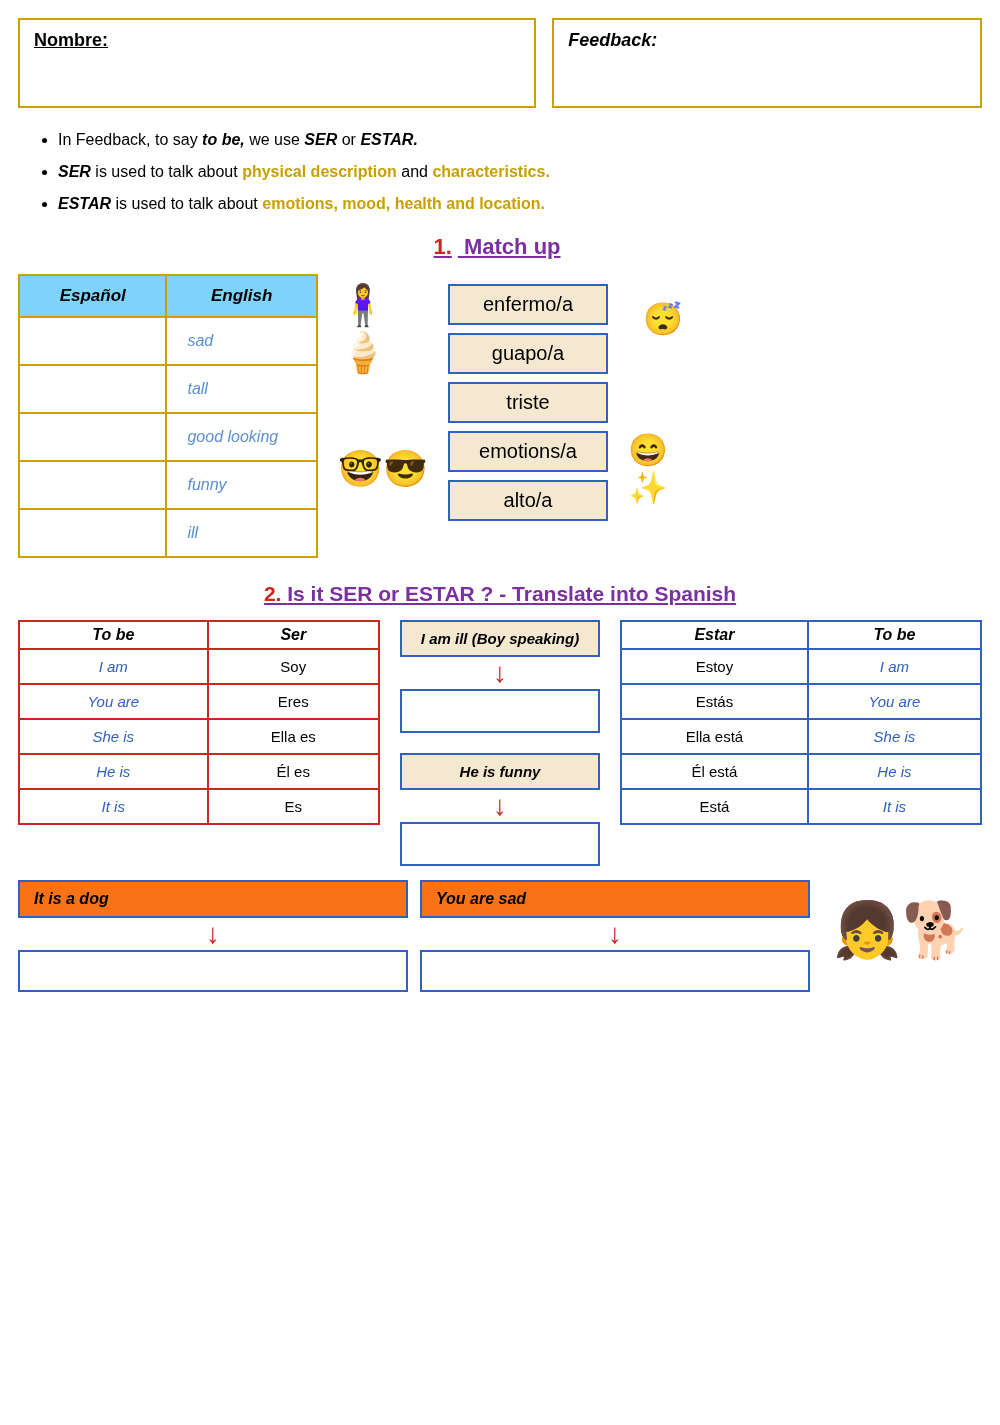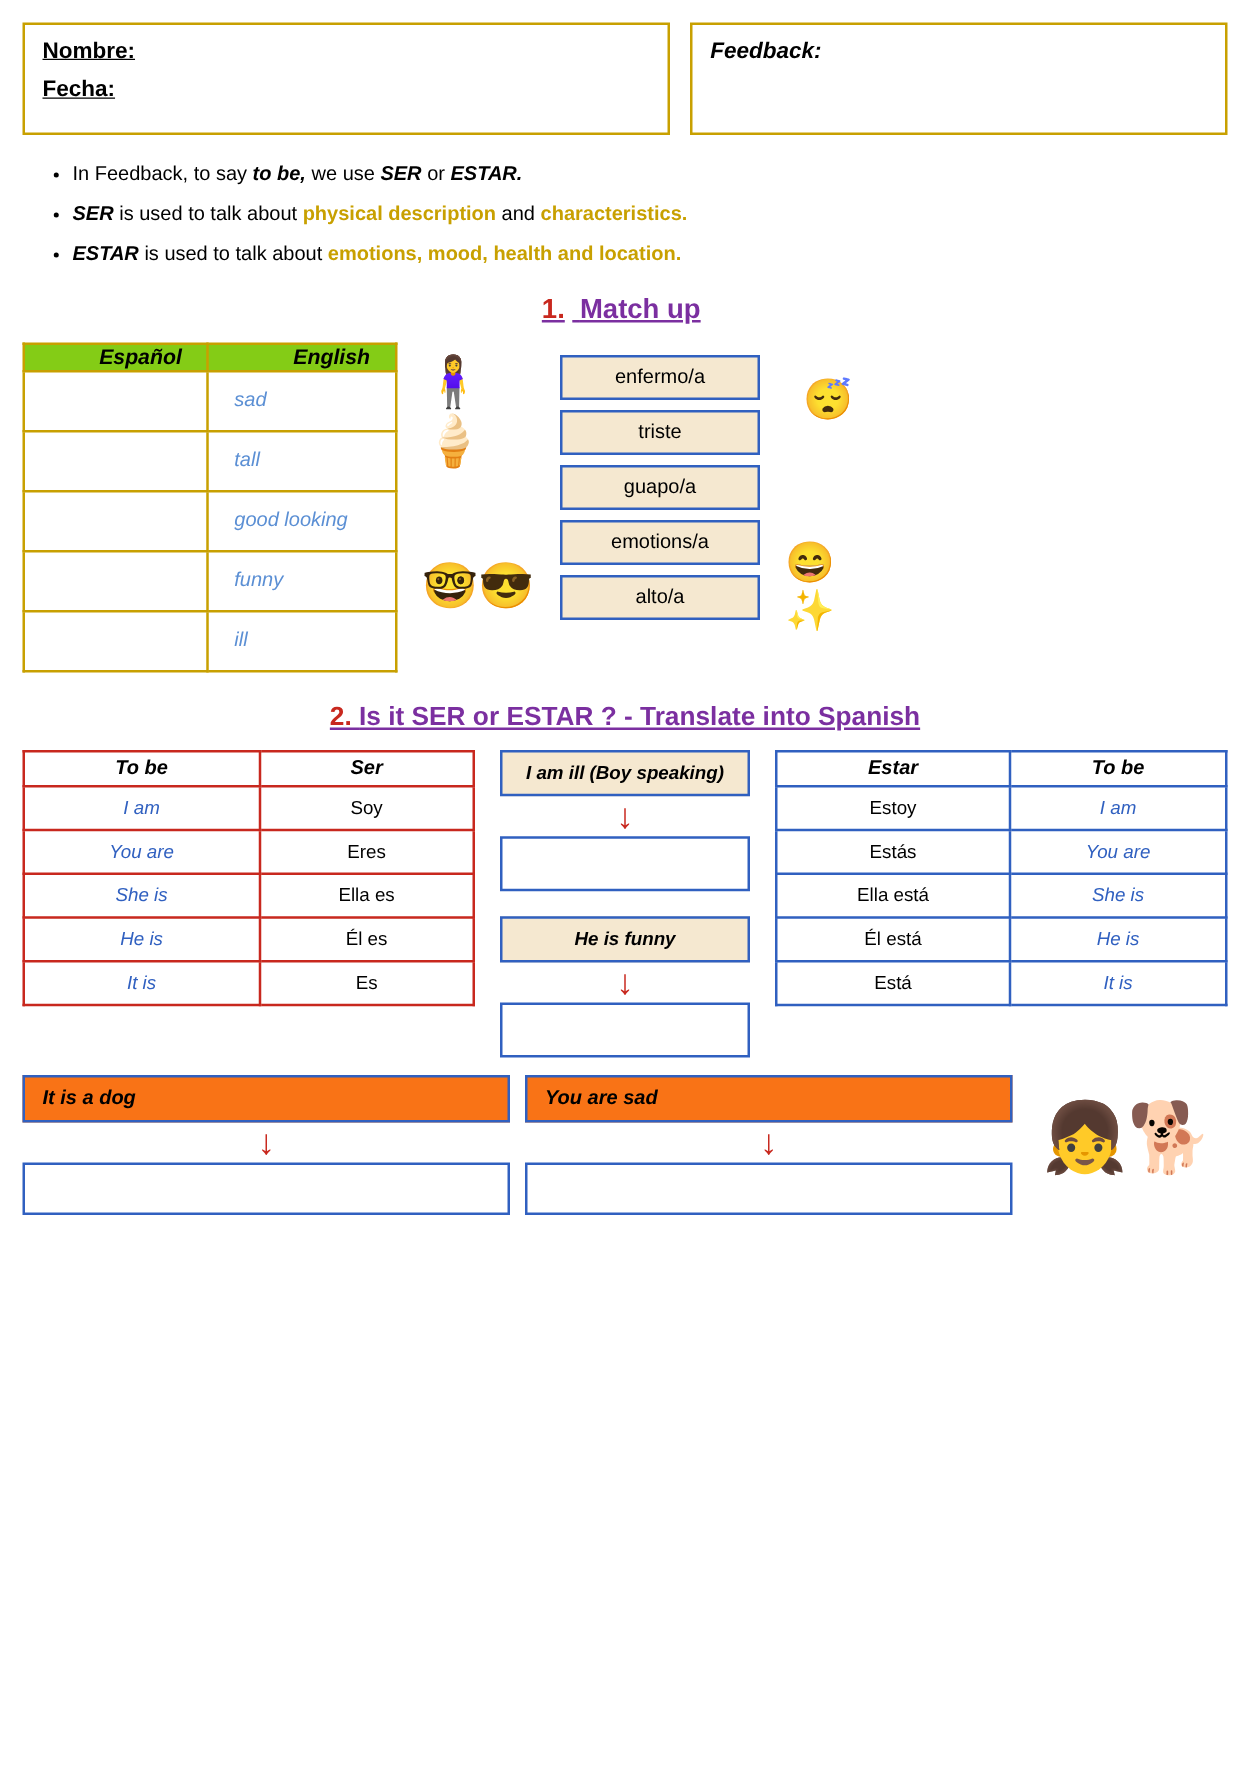--- a/index.html
+++ b/index.html
@@ -270,7 +270,6 @@
 <div class="header-row">
   <div class="header-box-left">
     <span class="label">Nombre:</span>
-    <span class="label">Fecha:</span>
   </div>
   <div class="header-box-right">
     <span class="label">Feedback:</span>

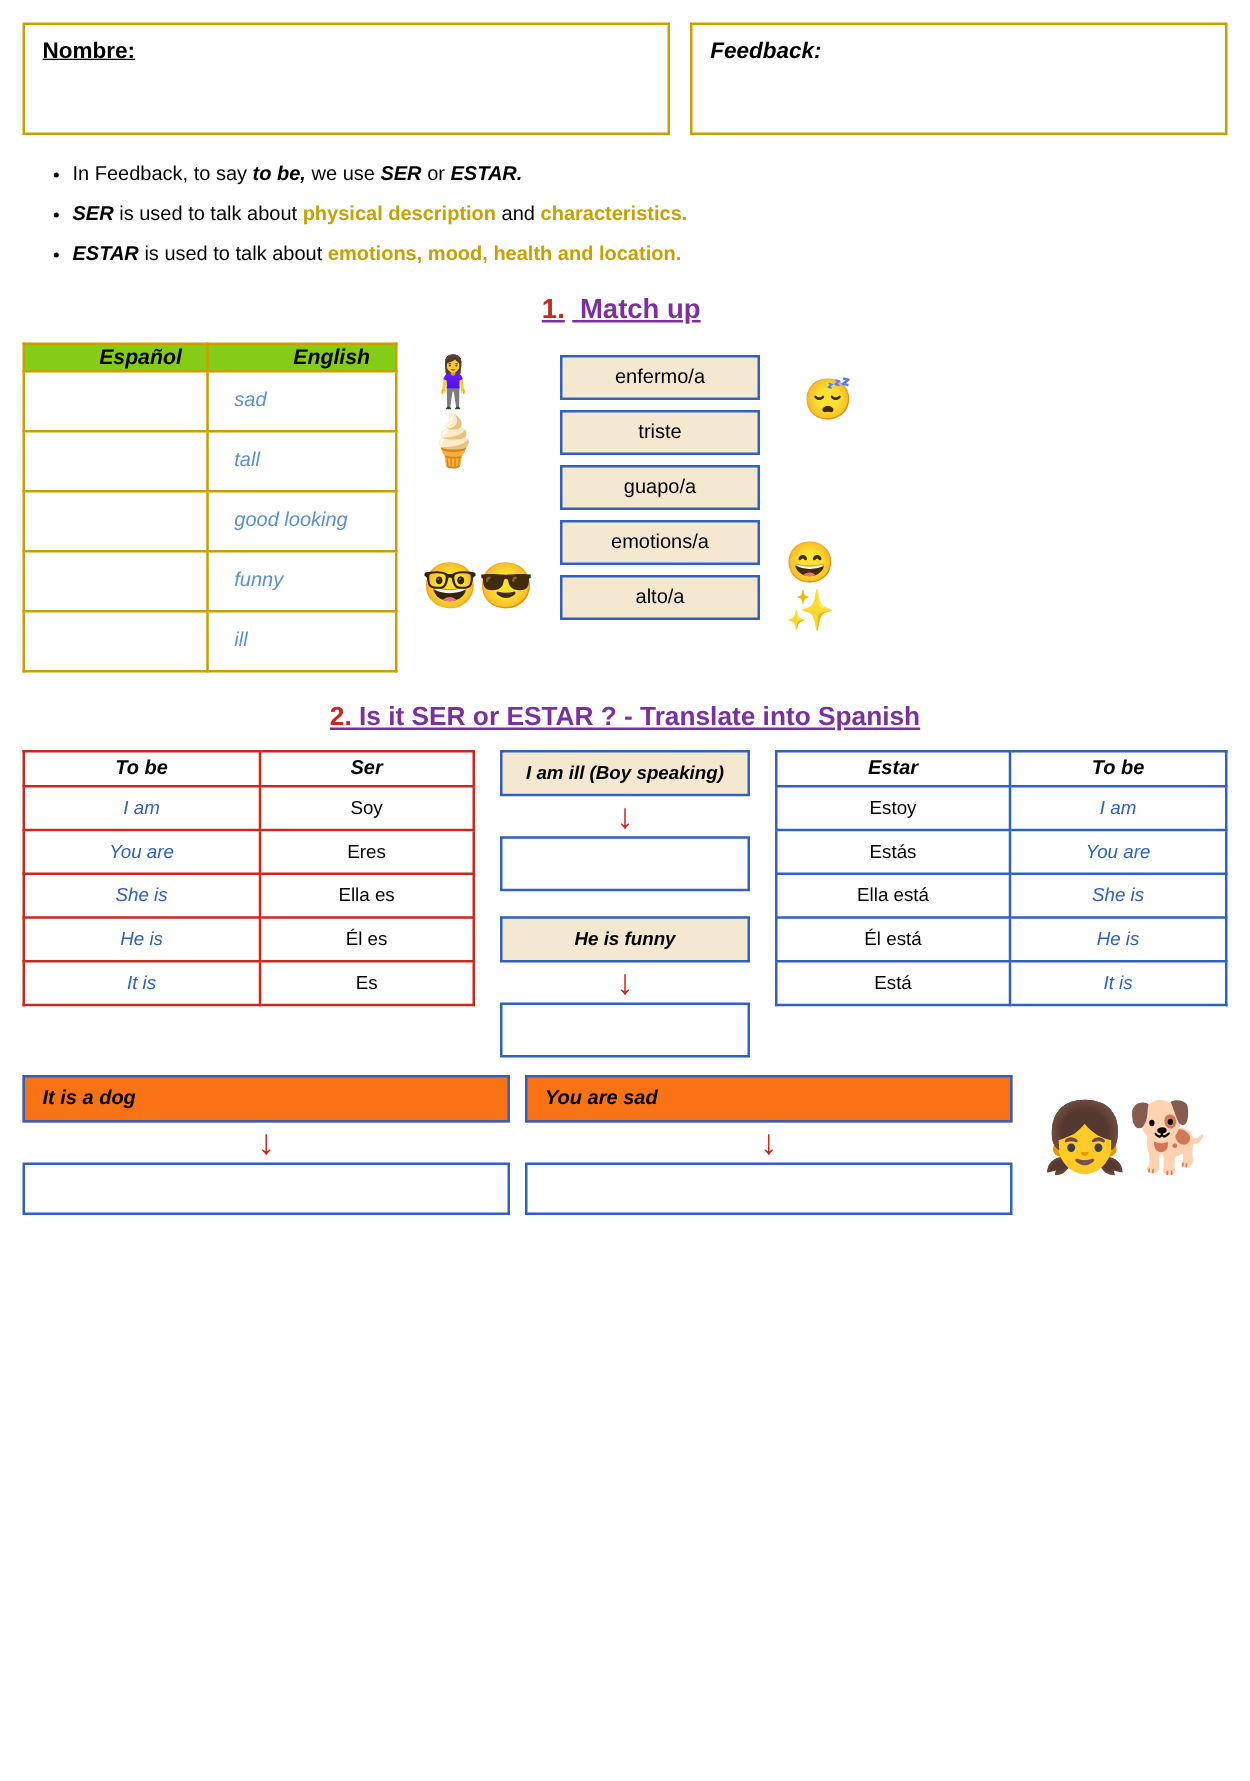--- a/index.html
+++ b/index.html
@@ -82,12 +82,12 @@
     }
     .matchup-table th {
       border: 2px solid #c8a000;
-      padding: 0 20px;
+      padding: 10px 20px;
       font-style: italic;
       font-weight: bold;
       font-size: 17px;
-      background: #84cc16;
-      text-align: right;
+      background: #7dd3fc;
+      text-align: center;
     }
     .matchup-table td {
       border: 2px solid #c8a000;

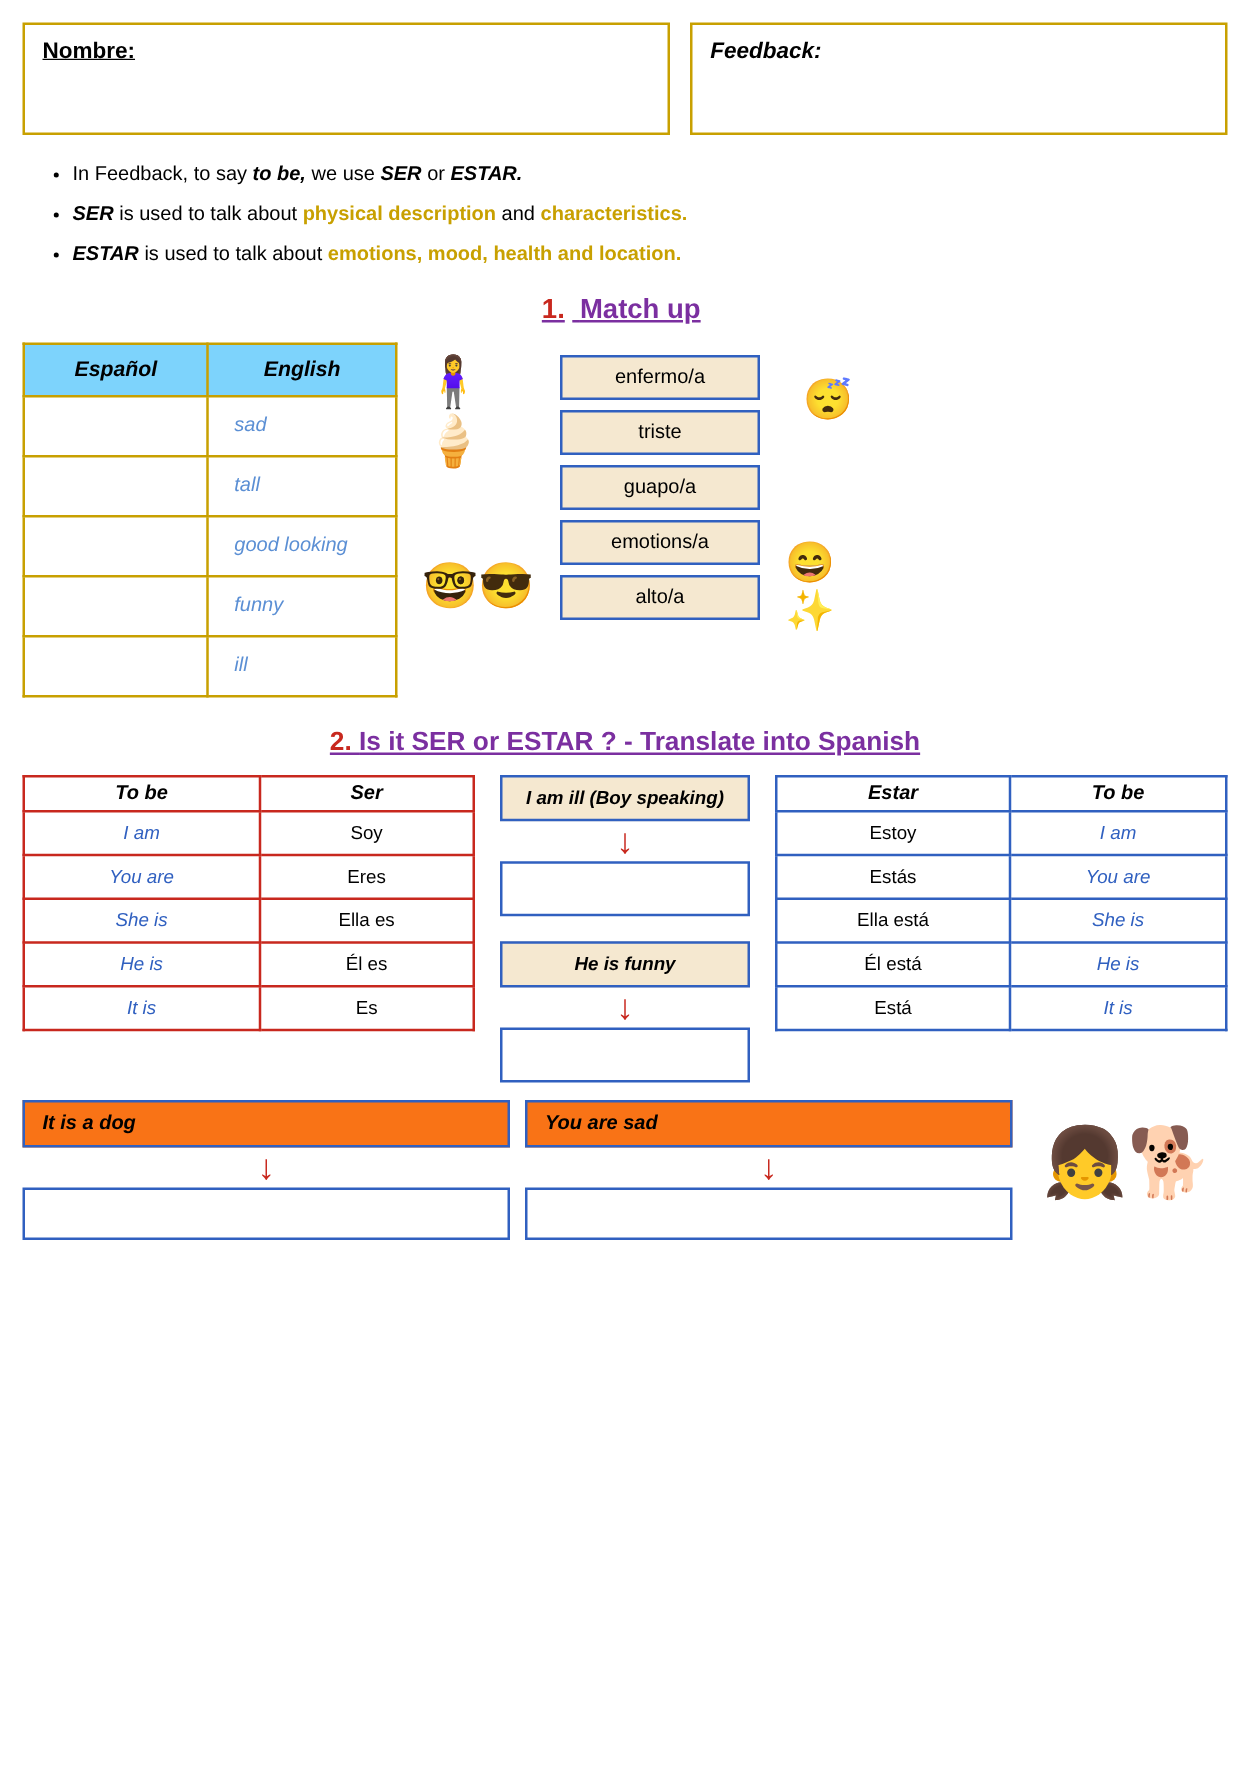--- a/index.html
+++ b/index.html
@@ -114,7 +114,7 @@
       border: 2px solid #3060c0;
       background: #f5e8d0;
       padding: 7px 22px;
-      font-size: 16px;
+      font-size: 20px;
       text-align: center;
       min-width: 160px;
     }

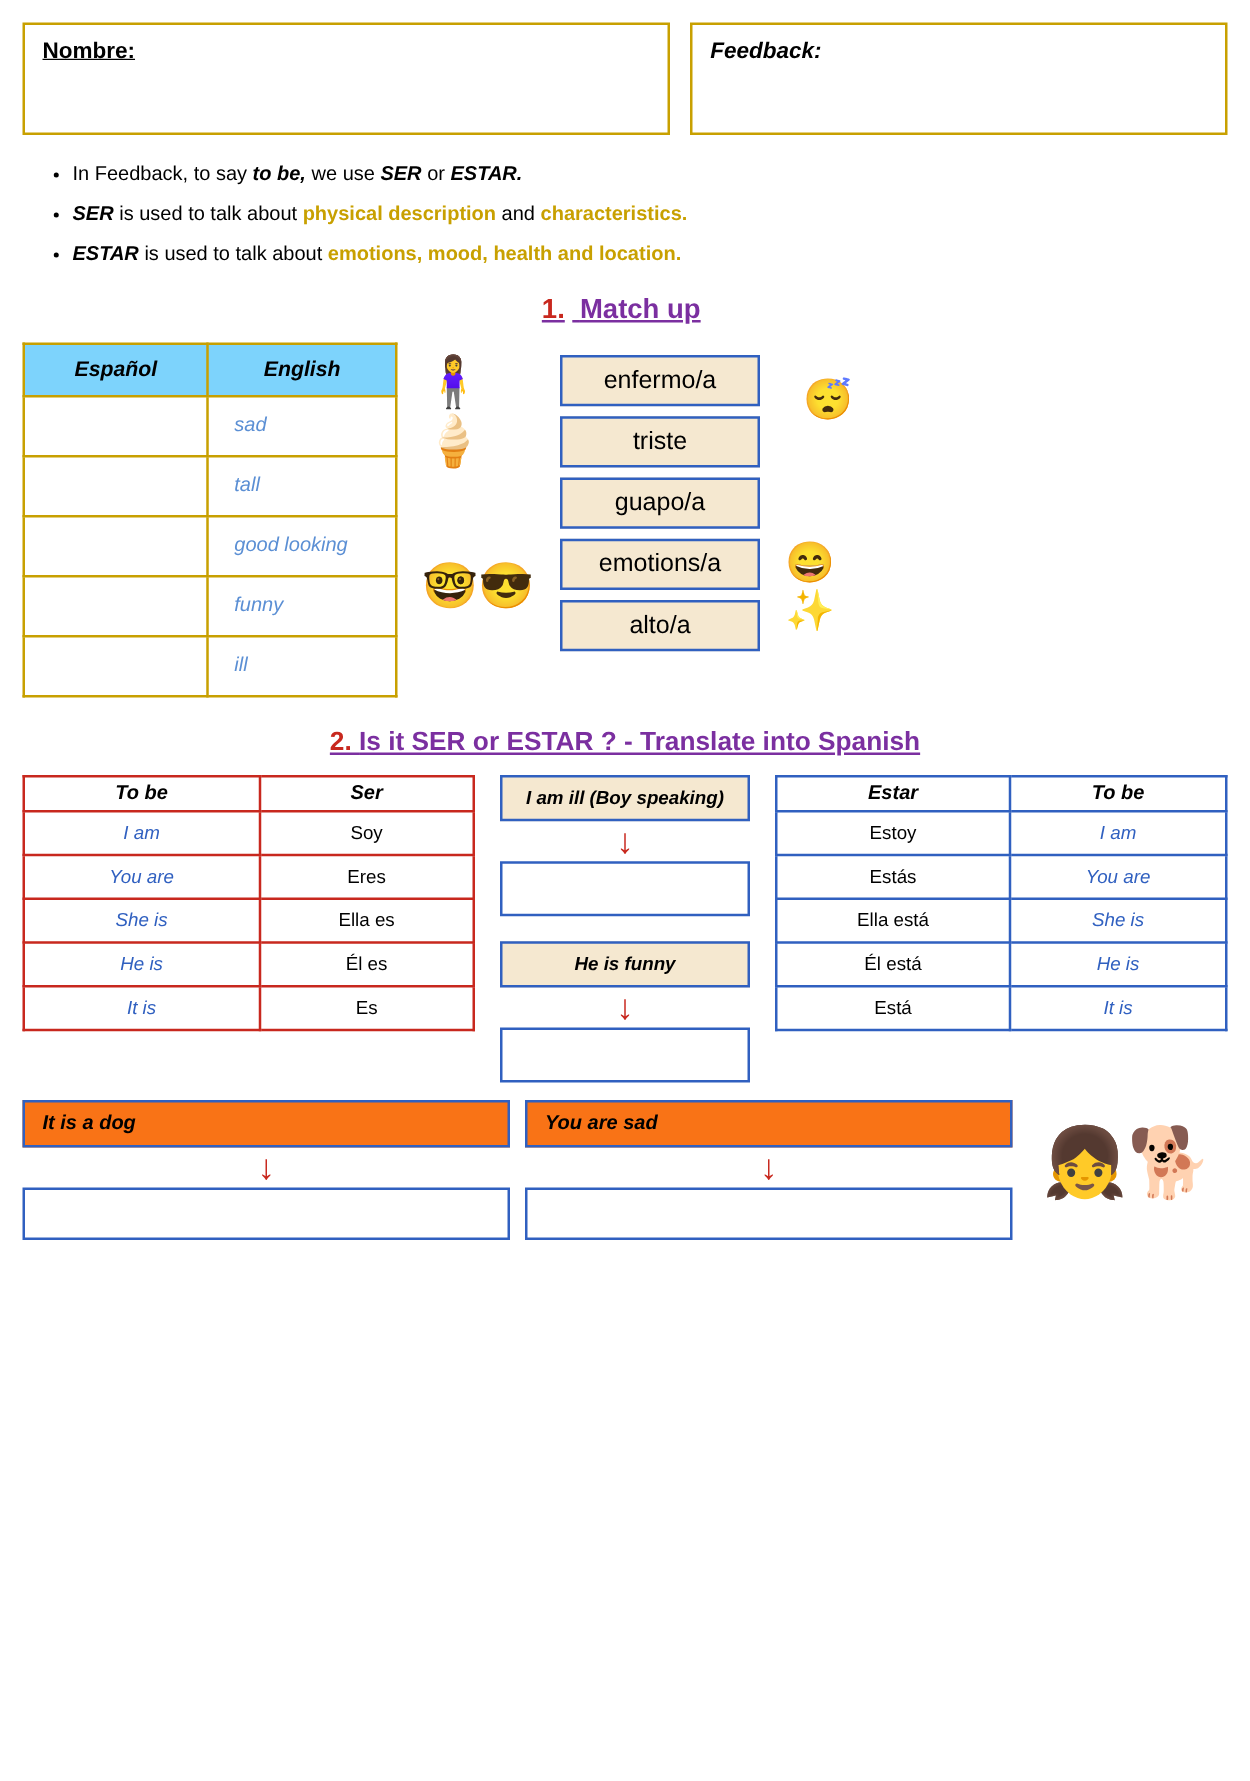--- a/index.html
+++ b/index.html
@@ -346,8 +346,8 @@
   <div style="display:flex; flex-direction:column; gap:0; align-items:flex-start;">
     <div class="spanish-words" id="spanish-words-container">
     <div class="spanish-word-box">enfermo/a</div>
+        <div class="spanish-word-box">guapo/a</div>
         <div class="spanish-word-box">triste</div>
-        <div class="spanish-word-box">guapo/a</div>
         <div class="spanish-word-box">emotions/a</div>
         <div class="spanish-word-box">alto/a</div>
       </div>

